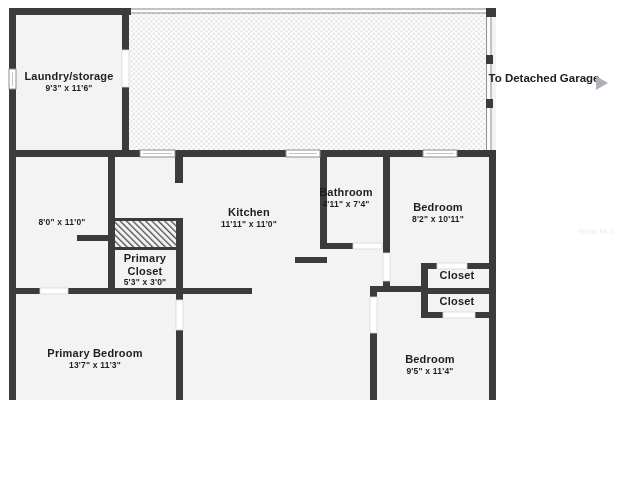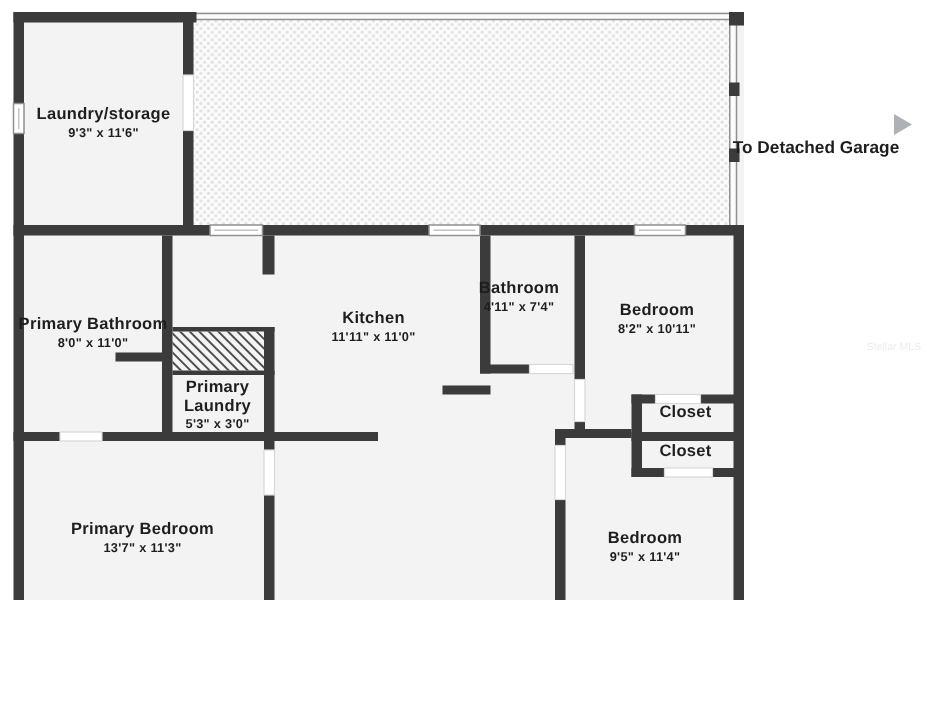--- a/index.html
+++ b/index.html
@@ -179,7 +179,7 @@
     <div class="rd">9'5" x 11'4"</div>
   </div>
 
-  <div class="lbl" style="left:544px;top:99px;">
+  <div class="lbl" style="left:544px;top:78px;">
     <div class="garage">To Detached Garage</div>
   </div>
   <div class="garage-arrow"></div>

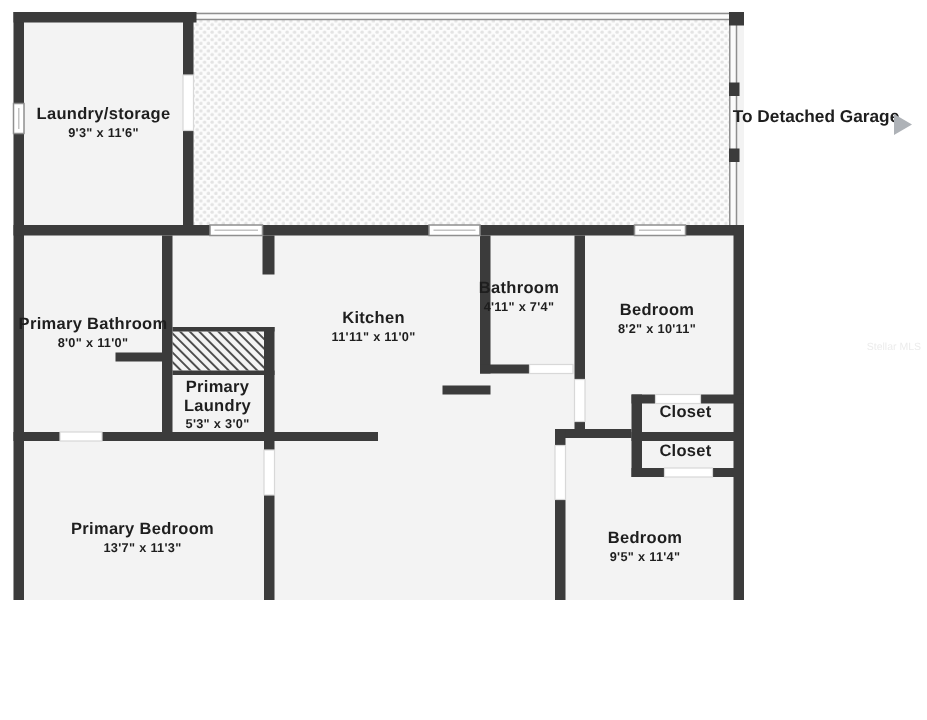--- a/index.html
+++ b/index.html
@@ -136,7 +136,6 @@
 
 
   <div class="lbl" style="left:62px;top:222px;">
-    <div class="rn">Primary Bathroom</div>
     <div class="rd">8'0" x 11'0"</div>
   </div>
 

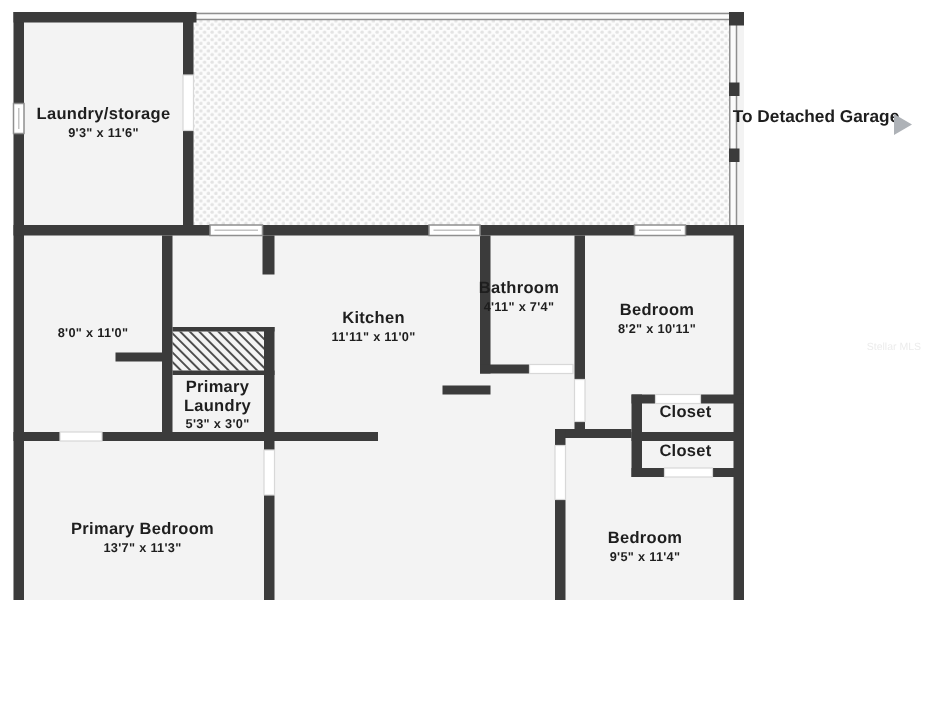--- a/index.html
+++ b/index.html
@@ -155,7 +155,7 @@
   </div>
 
   <div class="lbl wrapname" style="left:145px;top:270px;">
-    <div class="rn">Primary Laundry</div>
+    <div class="rn">Primary Closet</div>
     <div class="rd">5'3" x 3'0"</div>
   </div>
 

